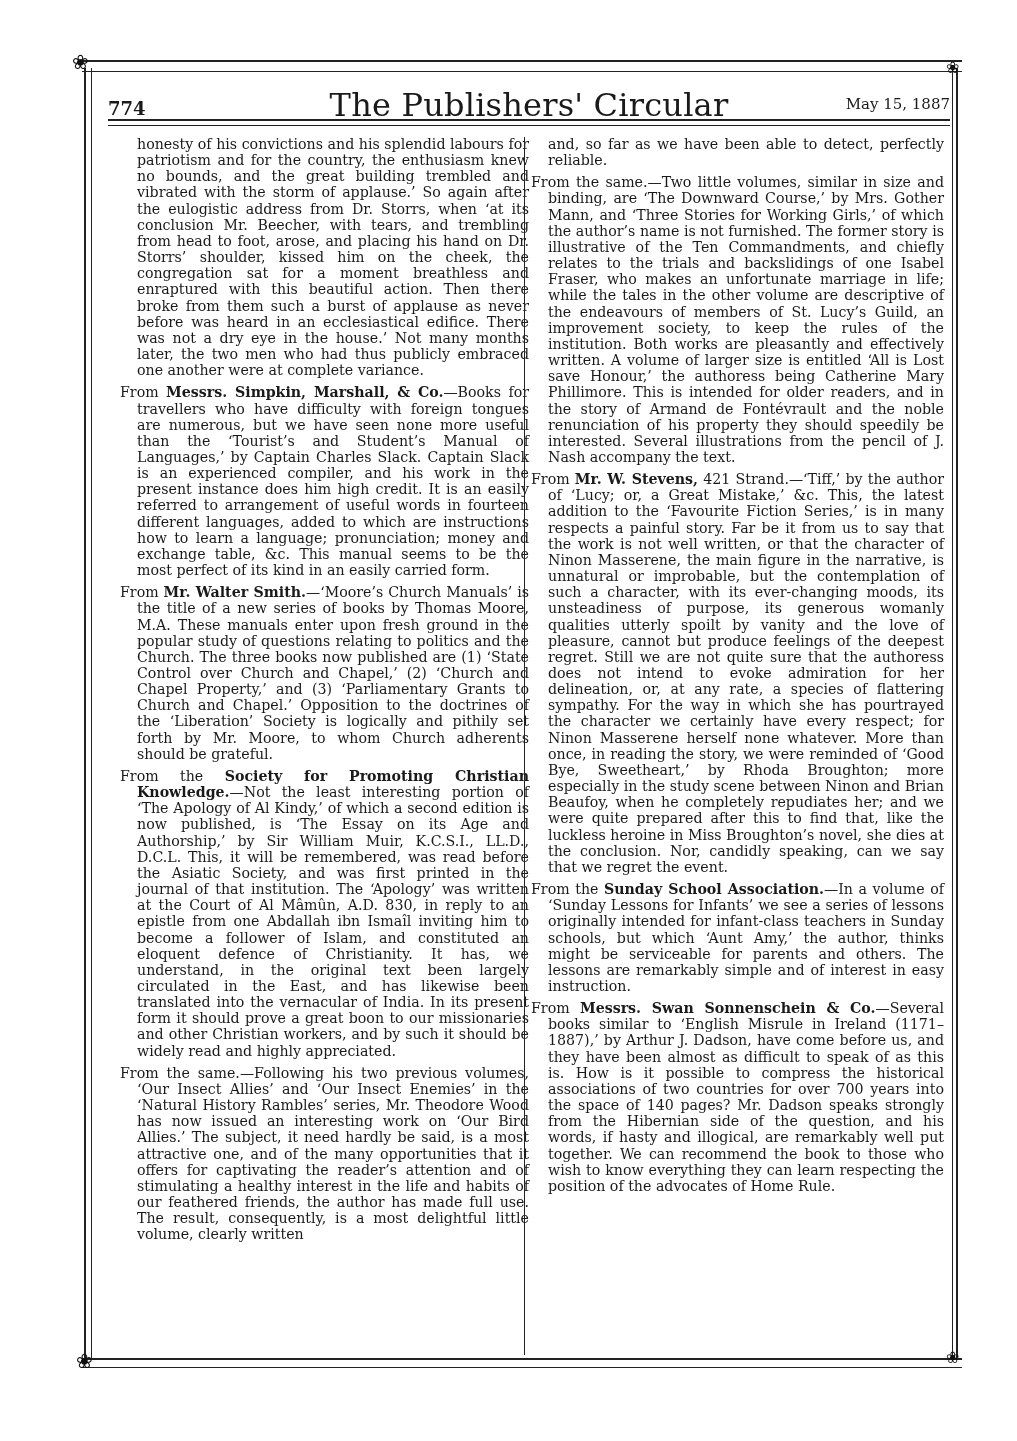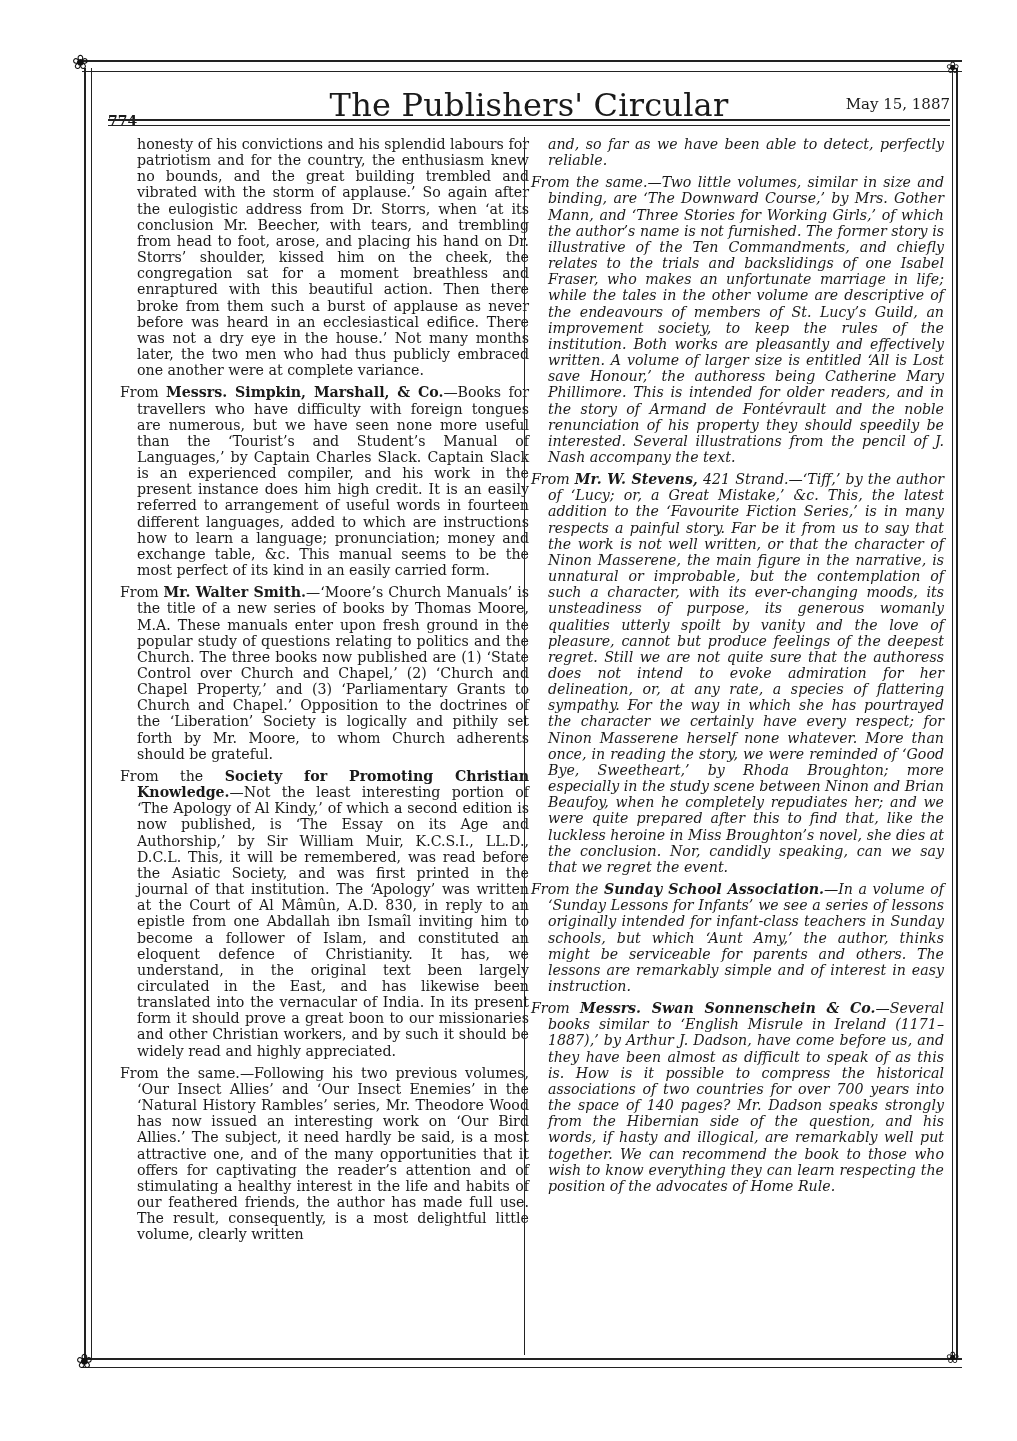--- a/index.html
+++ b/index.html
@@ -14,7 +14,7 @@
     .orn-bl { left: 76px; top: 1351px; }
     .orn-br { left: 946px; top: 1348px; font-size: 16px; }
     .header { position: absolute; left: 108px; top: 86px; width: 842px; height: 30px; font-family: "DejaVu Serif", serif; }
-    .page-number { position: absolute; left: 0; top: 27px; font-size: 14px; font-weight: bold; text-align: right; }
+    .page-number { position: absolute; left: 0; top: 12px; font-size: 18px; font-weight: bold; text-align: right; }
     .journal-title { position: absolute; left: 0; width: 842px; top: 0; text-align: center; font-size: 32px; letter-spacing: 0.2px; }
     .issue-date { position: absolute; right: 0; top: 9px; font-size: 15px; }
     .header-rule { position: absolute; left: 108px; top: 119px; width: 842px; height: 4px; border-top: 2px solid #222; border-bottom: 1px solid #222; }

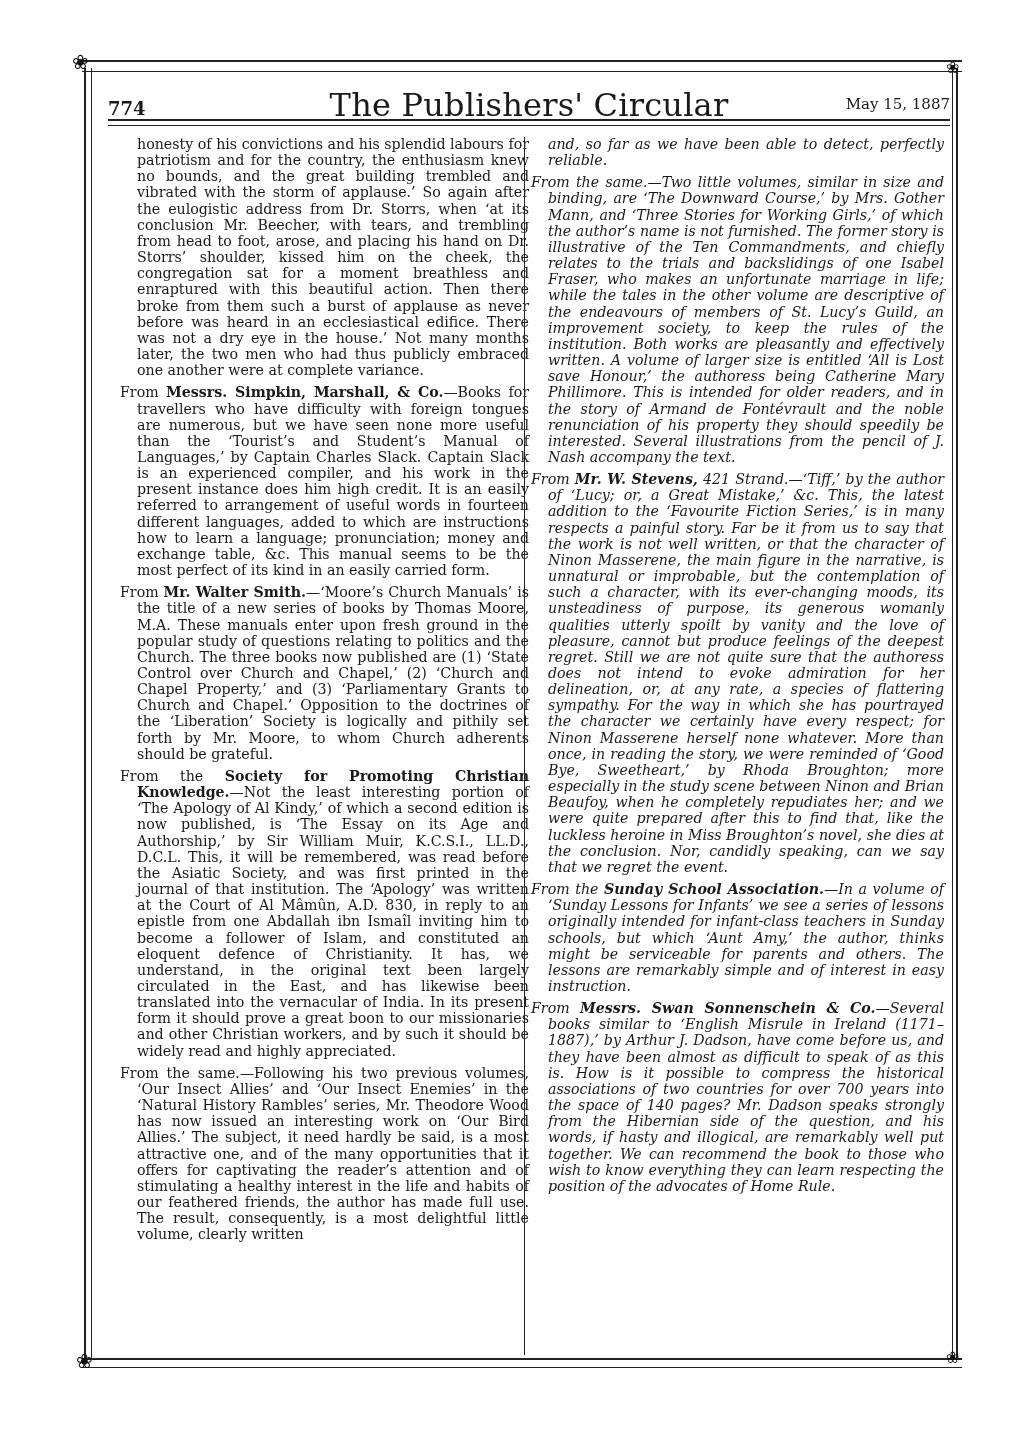--- a/index.html
+++ b/index.html
@@ -21,7 +21,7 @@
     .col-rule { position: absolute; left: 524px; top: 137px; width: 0; height: 1218px; border-left: 1px solid #222; }
     .column { position: absolute; top: 136px; font-family: "DejaVu Serif", serif; font-size: 14.2px; line-height: 16.15px; text-align: justify; }
     .col-left { left: 120px; width: 409px; }
-    .col-right { left: 531px; width: 413px; font-style: italic; }
+    .col-right { left: 531px; width: 413px; }
     .para { margin: 0 0 6px 0; padding-left: 17px; text-indent: -17px; }
     .para.cont { padding-left: 17px; text-indent: 0; }
     .bold { font-weight: bold; }

